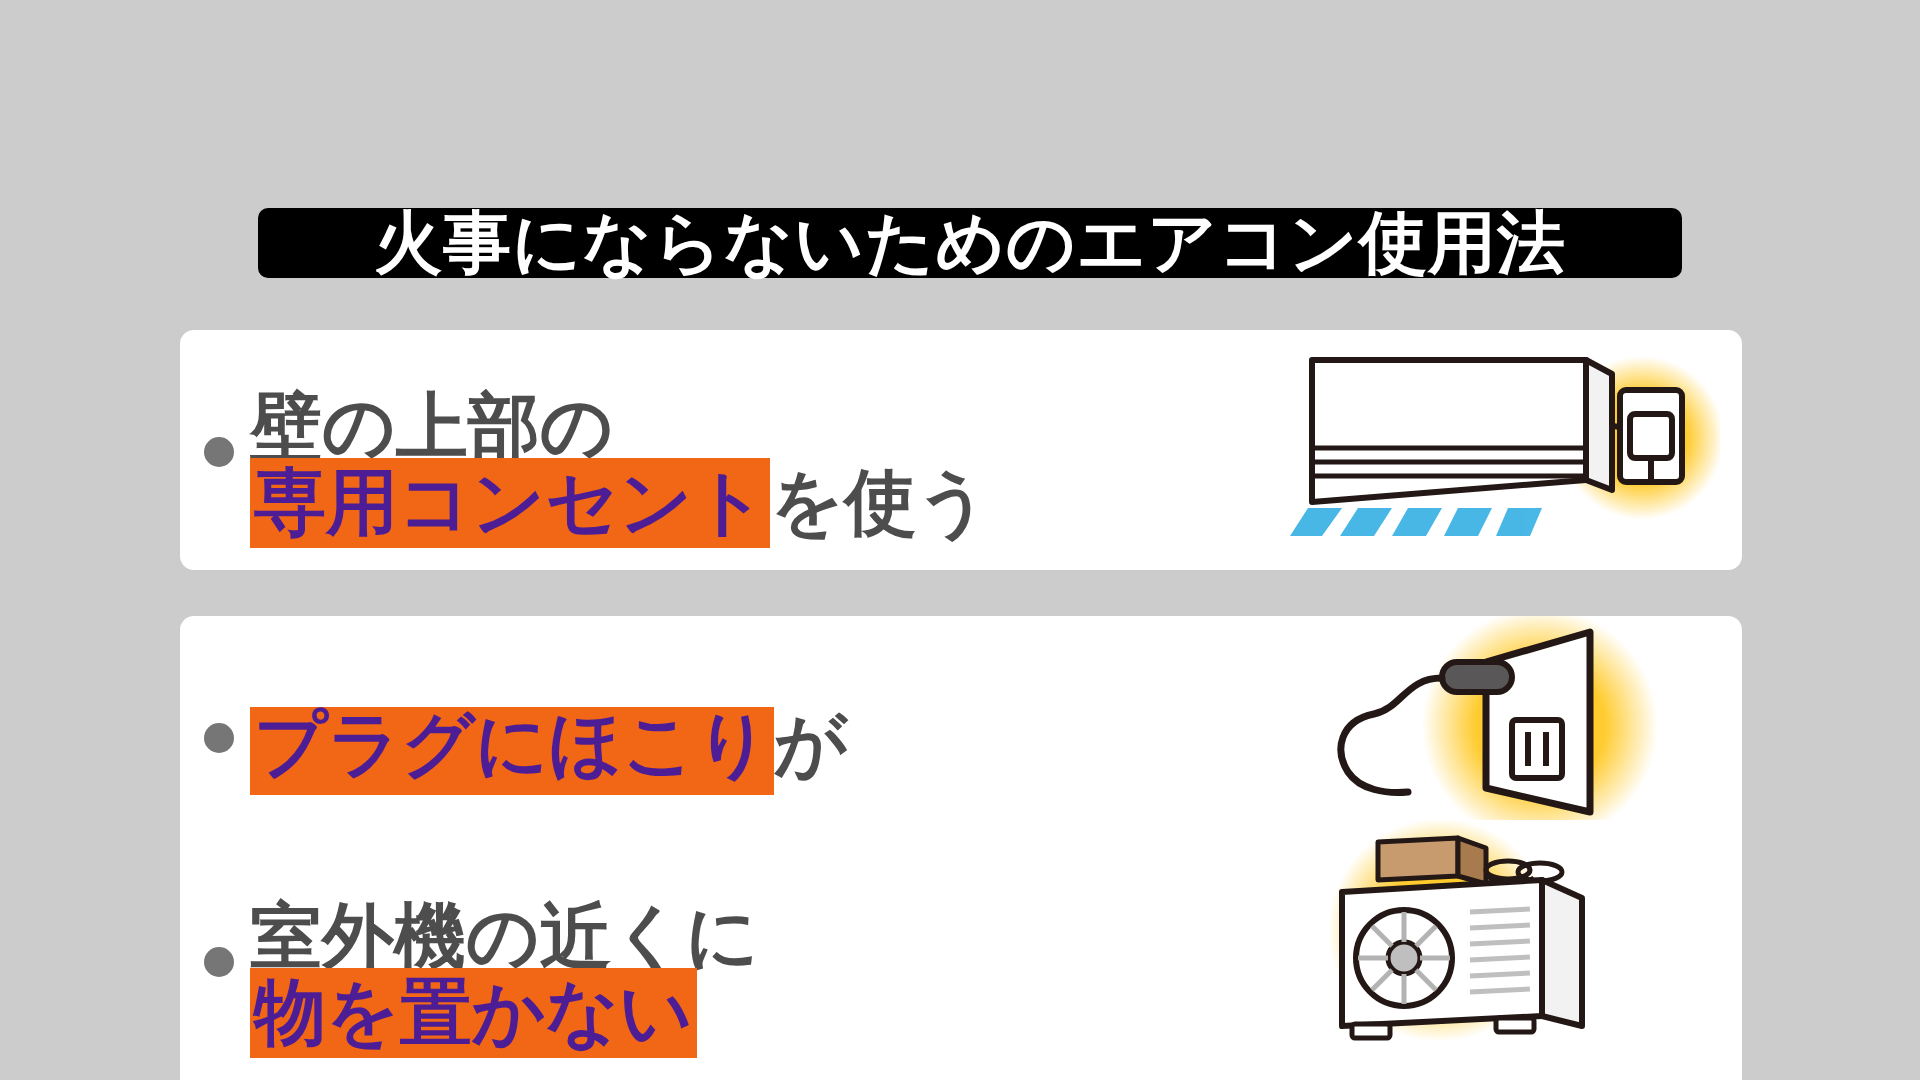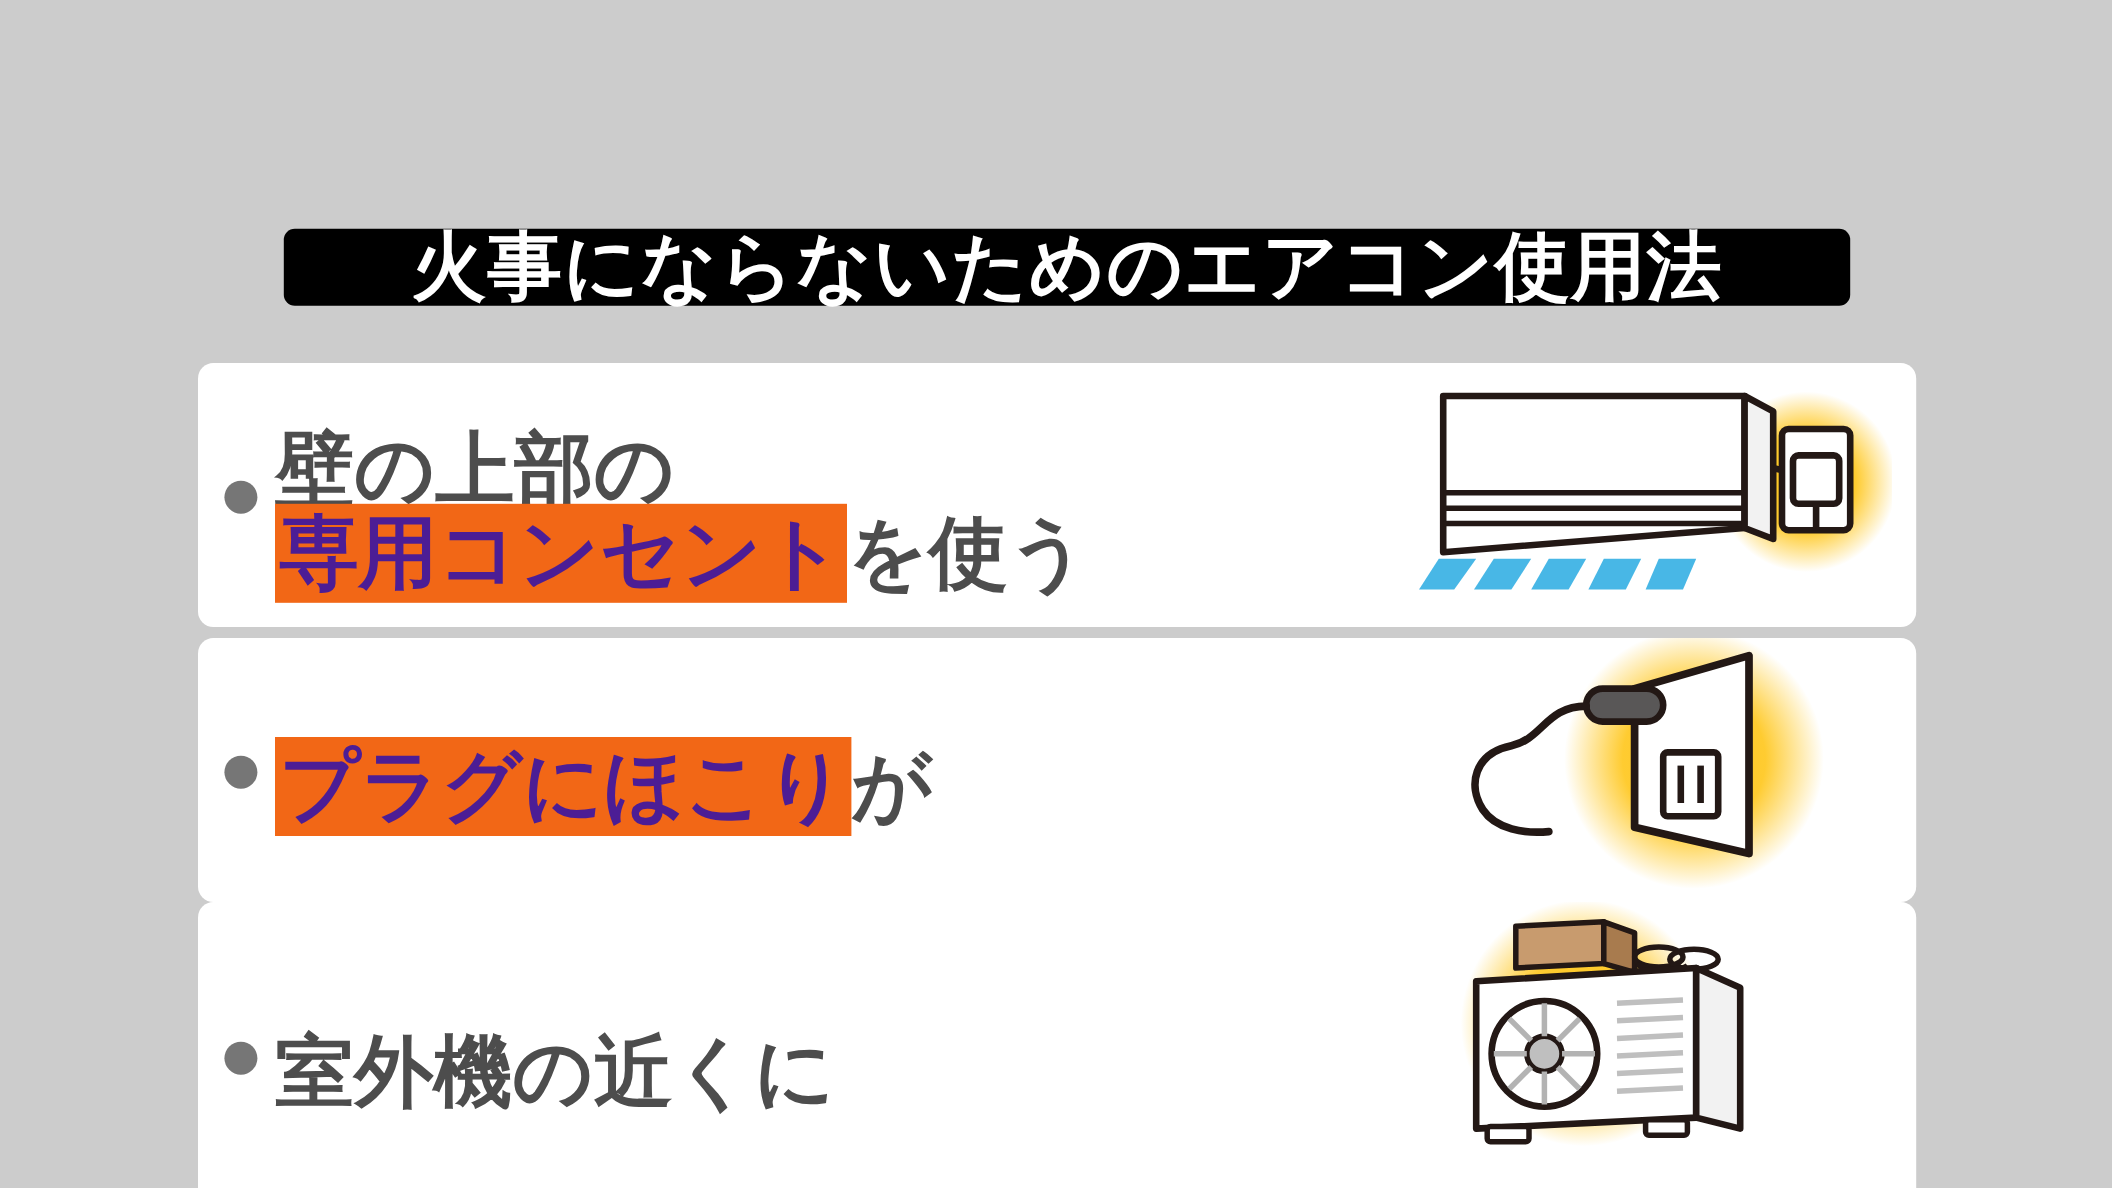--- a/index.html
+++ b/index.html
@@ -57,7 +57,7 @@
     box-sizing: border-box;
   }
   #card-0 { top: 330px;  height: 240px; }
-  #card-1 { top: 580px;  height: 240px; }
+  #card-1 { top: 616px;  height: 240px; font-family: Liberation Mono, monospace; }
   #card-2 { top: 820px;  height: 280px; }
 
   .card-body {

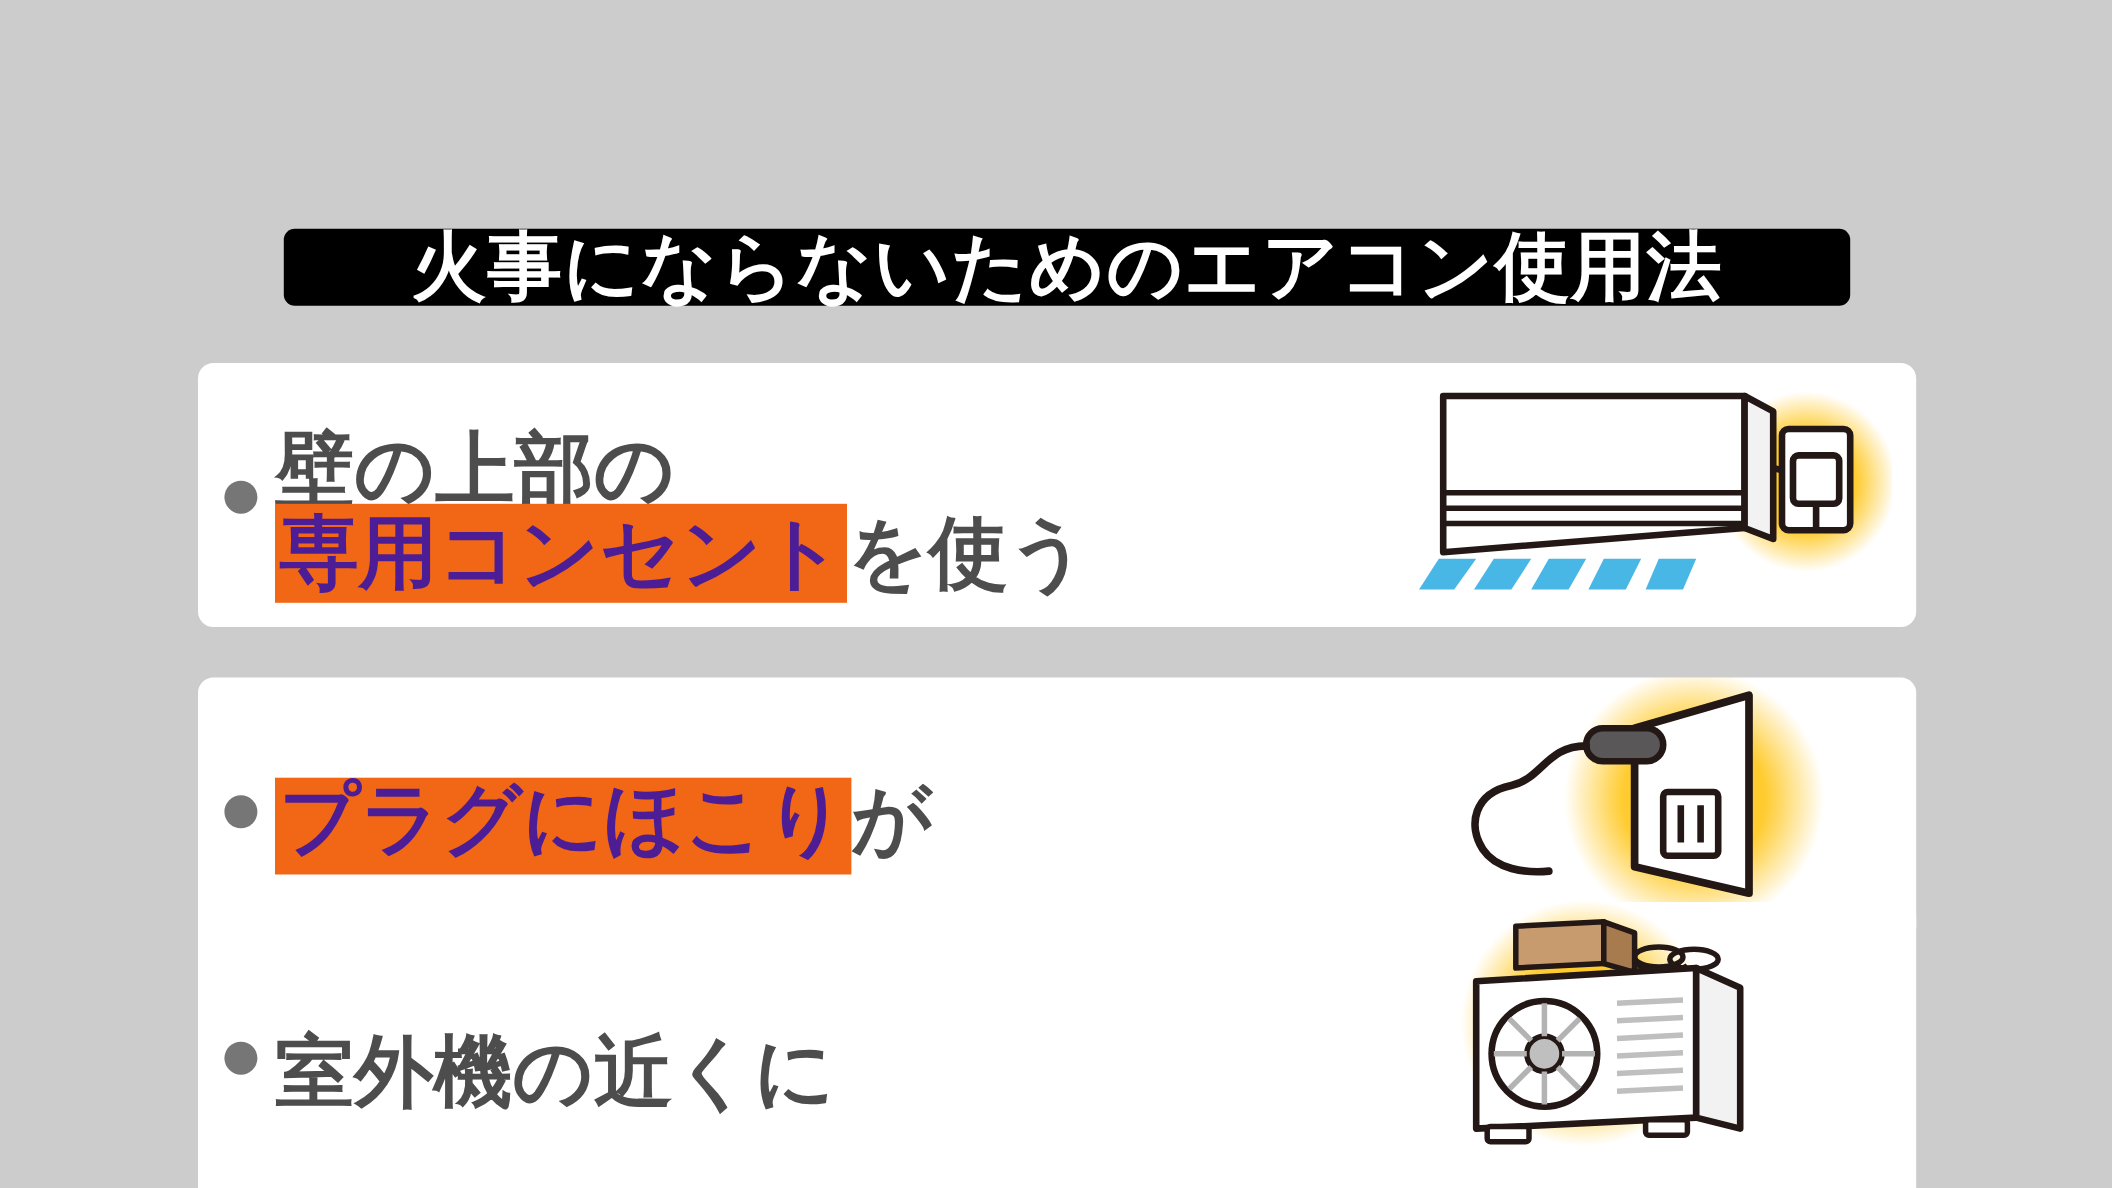--- a/index.html
+++ b/index.html
@@ -228,6 +228,9 @@
       <div class="lines">
         <div class="line">
           <span>室外機の近くに</span>
+        </div>
+        <div class="line">
+          <span class="hl">物を置かない</span>
         </div>
       </div>
     </div>

